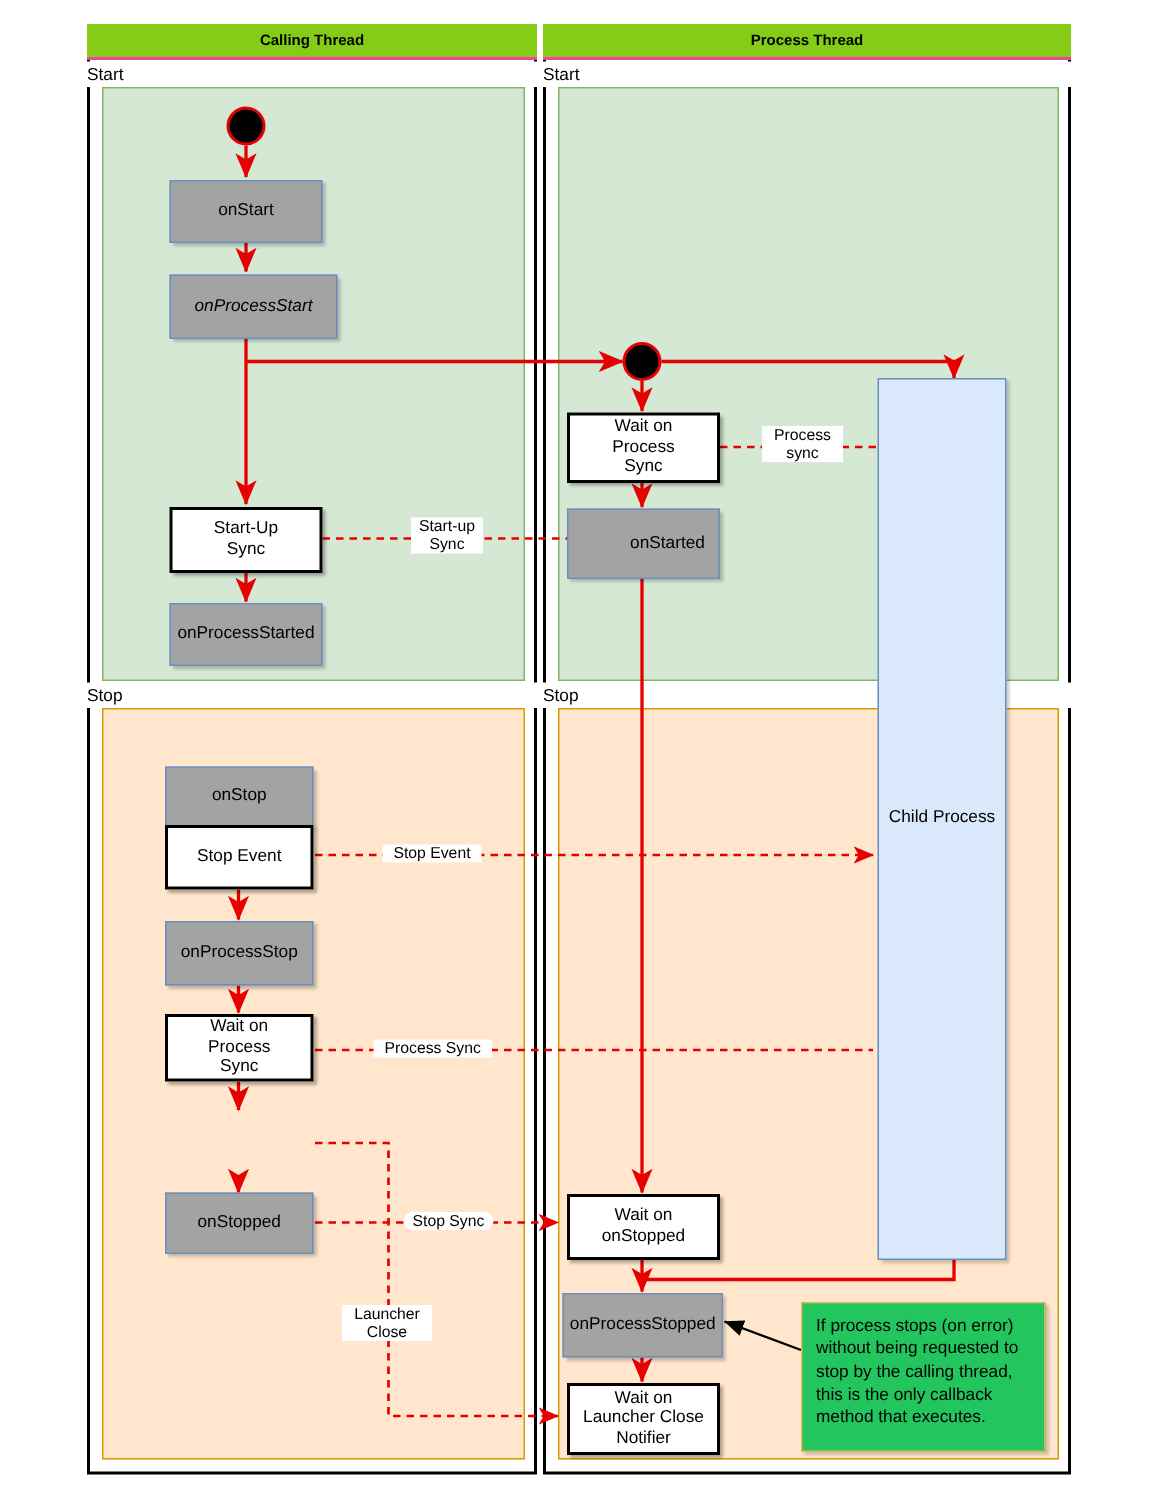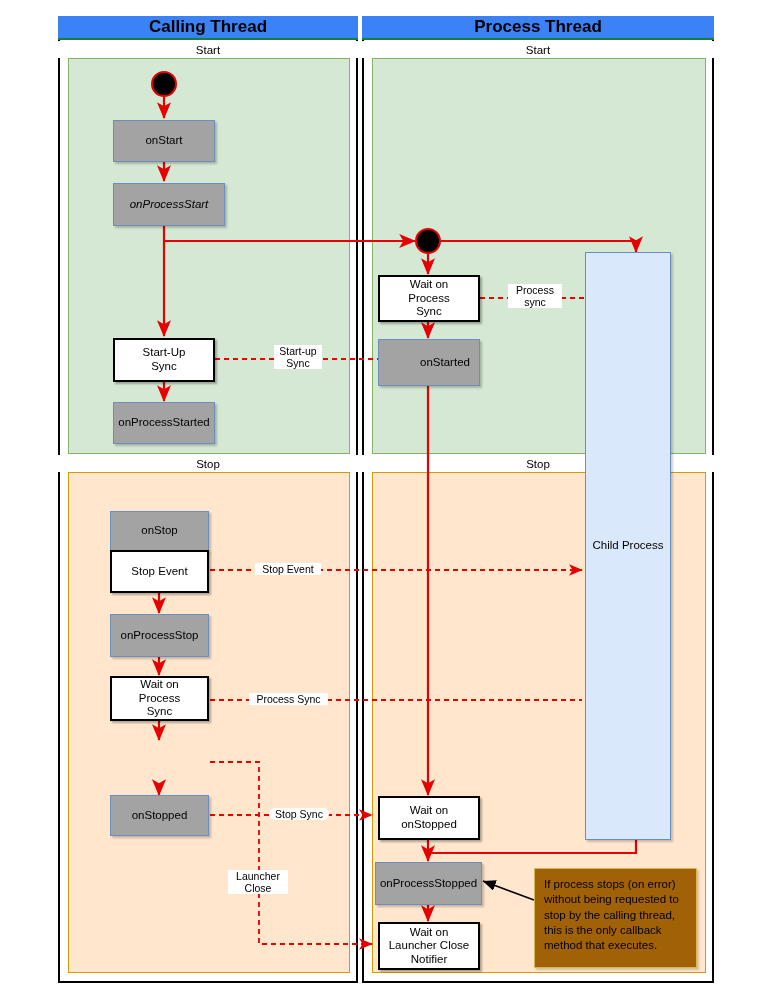--- a/index.html
+++ b/index.html
@@ -10,9 +10,9 @@
   .frame{position:absolute;border:2px solid #000;box-sizing:border-box;}
 
   
-  .lane-title{position:absolute;box-sizing:border-box;border-bottom:2px solid #15803d;
+  .lane-title{position:absolute;box-sizing:border-box;border-bottom:2px solid #ec4899;
     display:flex;align-items:center;justify-content:center;
-    font-size:17px;font-weight:bold;color:#000;background:#3b82f6;}
+    font-size:10px;font-weight:bold;color:#000;background:#84cc16;}
 
   
   .phase-cap{position:absolute;display:flex;align-items:center;justify-content:center;

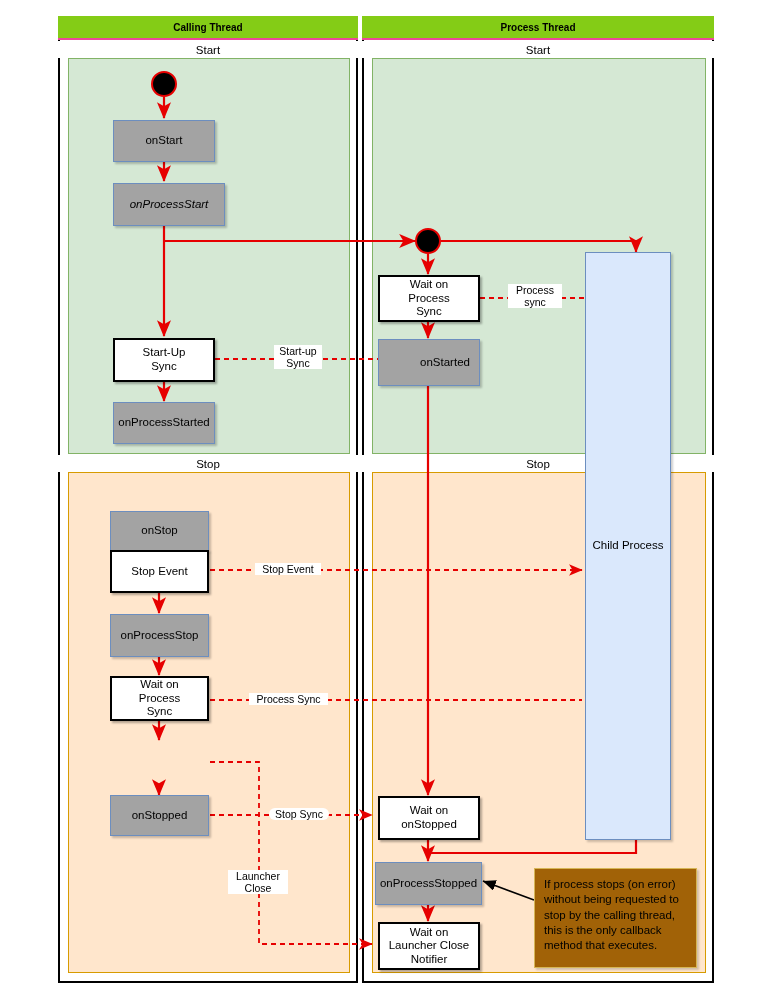--- a/index.html
+++ b/index.html
@@ -15,7 +15,7 @@
     font-size:10px;font-weight:bold;color:#000;background:#84cc16;}
 
   
-  .phase-cap{position:absolute;display:flex;align-items:center;justify-content:center;
+  .phase-cap{position:absolute;display:flex;align-items:center;justify-content:flex-start;
     font-size:11.5px;color:#000;background:#fff;}
 
   

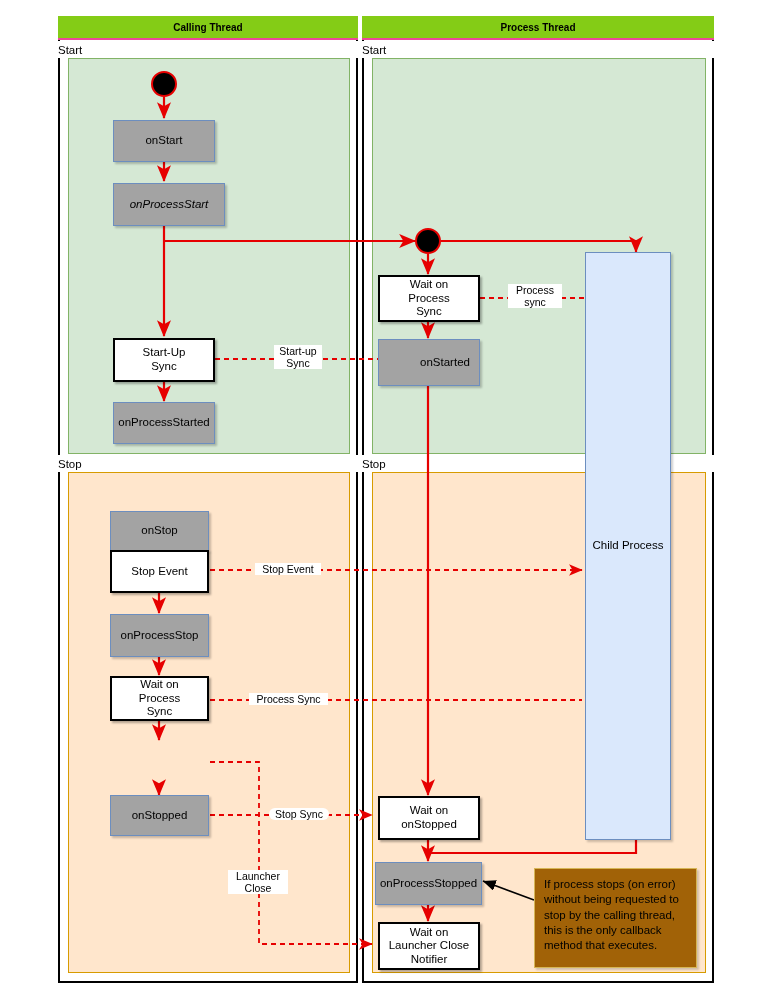--- a/index.html
+++ b/index.html
@@ -31,7 +31,7 @@
     box-shadow:2px 2px 2px rgba(0,0,0,.22);}
   .node.white{background:#ffffff;border:2px solid #000;
     box-shadow:2px 2px 2px rgba(0,0,0,.30);}
-  .node.note{background:#a16207;border:1px solid #d6b656;
+  .node.note{background:#22c55e;border:1px solid #d6b656;
     display:block;text-align:left;padding:8px 9px;font-size:11.5px;line-height:1.33;
     box-shadow:2px 2px 2px rgba(0,0,0,.18);}
   .node.proc{background:#dae8fc;border:1px solid #6c8ebf;

